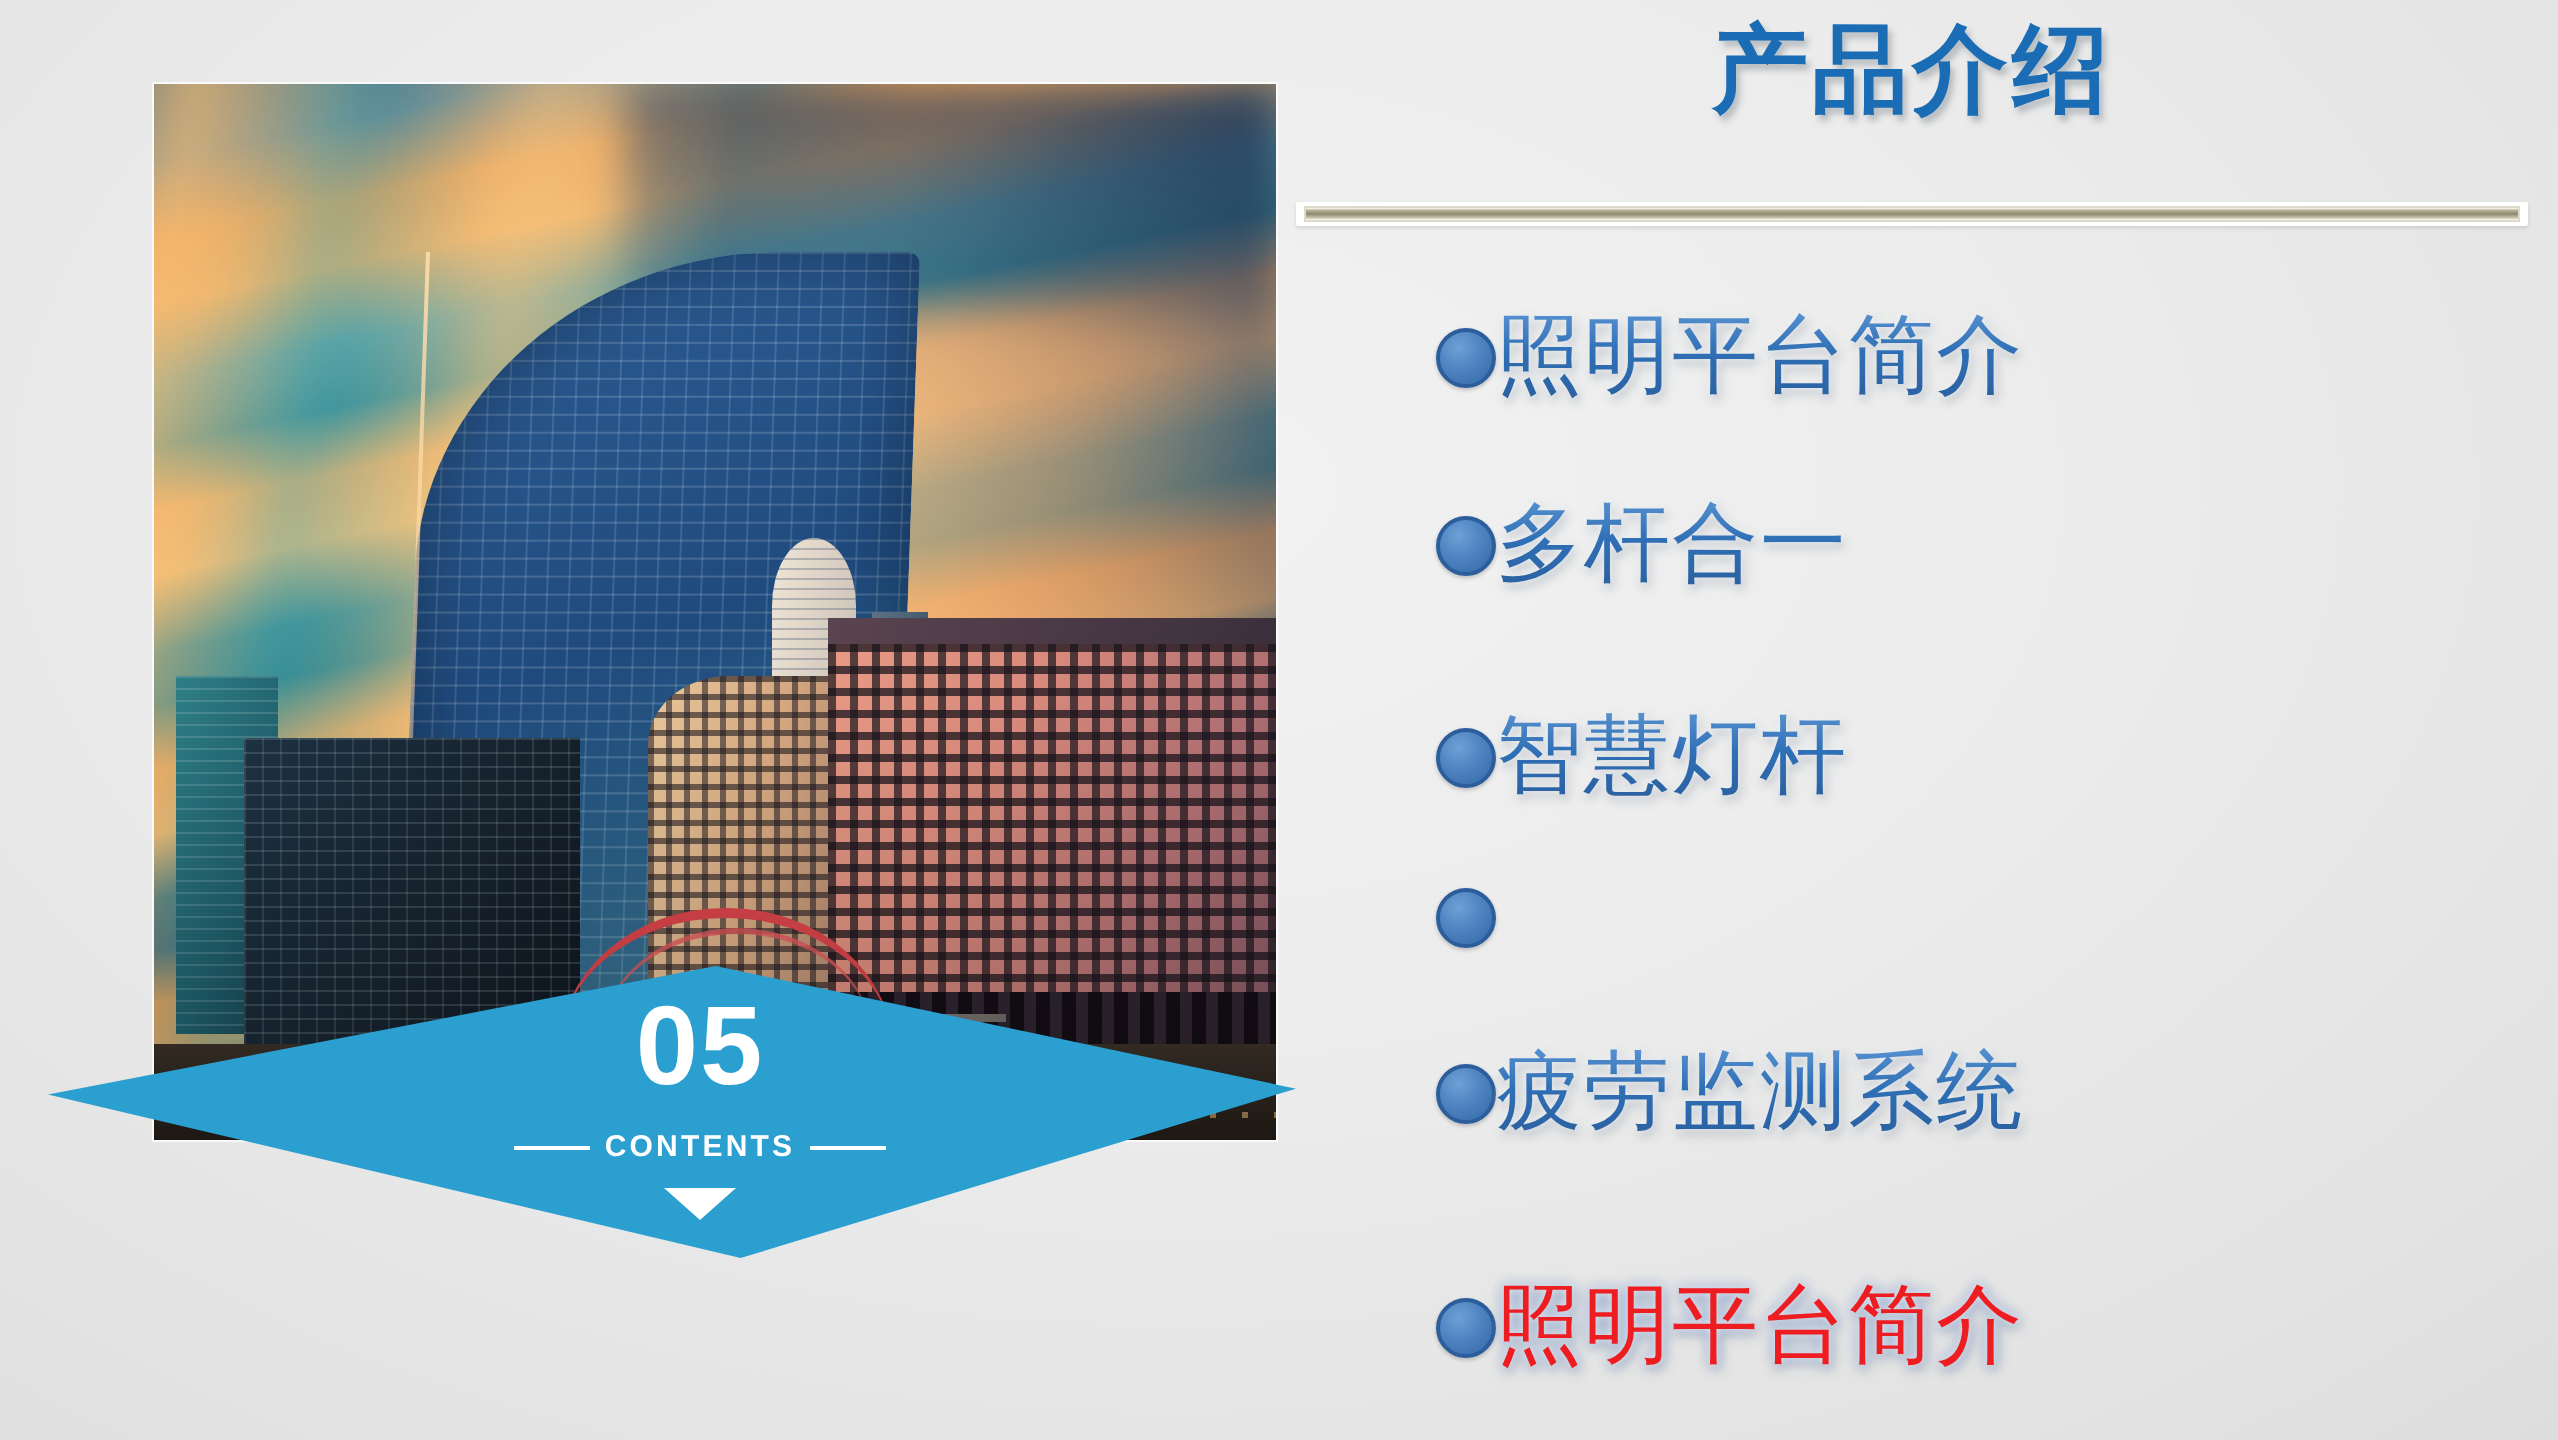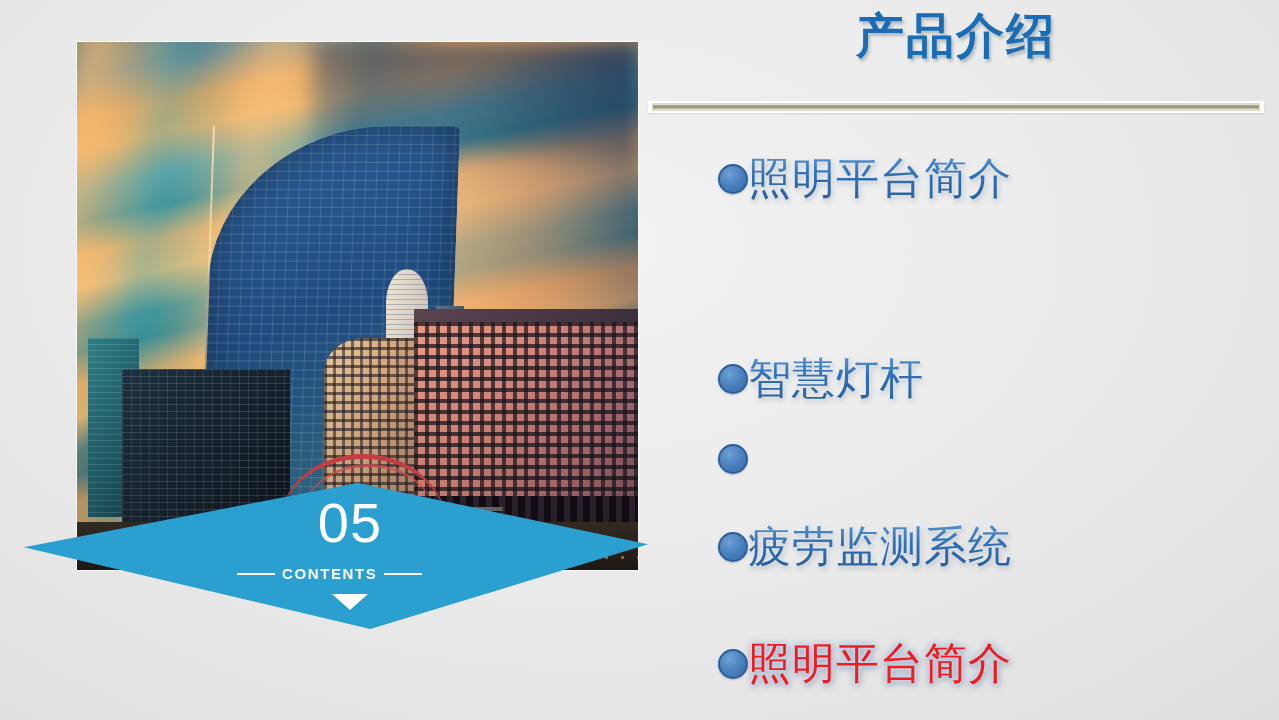--- a/index.html
+++ b/index.html
@@ -294,6 +294,10 @@
       <span class="bullet"></span>
       <span class="item-text t-blue">照明平台简介</span>
     </div>
+    <div class="item" style="top:122px">
+      <span class="bullet"></span>
+      <span class="item-text t-blue">多杆合一</span>
+    </div>
     <div class="item" style="top:228px">
       <span class="bullet"></span>
       <span class="item-text t-blue">智慧灯杆</span>

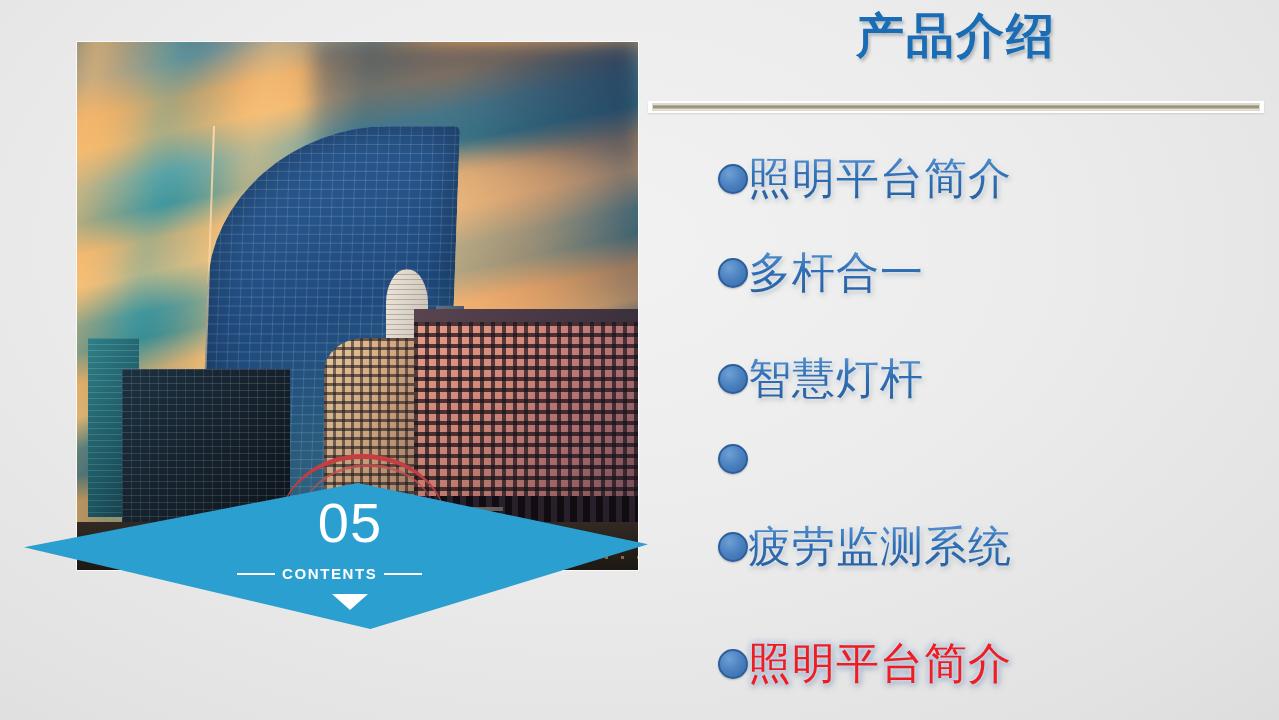--- a/index.html
+++ b/index.html
@@ -177,7 +177,7 @@
     text-align:center;color:#ffffff;
   }
   .badge-num{
-    font-size:56px;font-weight:400;line-height:1;letter-spacing:1px;
+    font-size:56px;font-weight:700;line-height:1;letter-spacing:1px;
     font-family:"Liberation Sans","DejaVu Sans",sans-serif;
   }
   .badge-row{

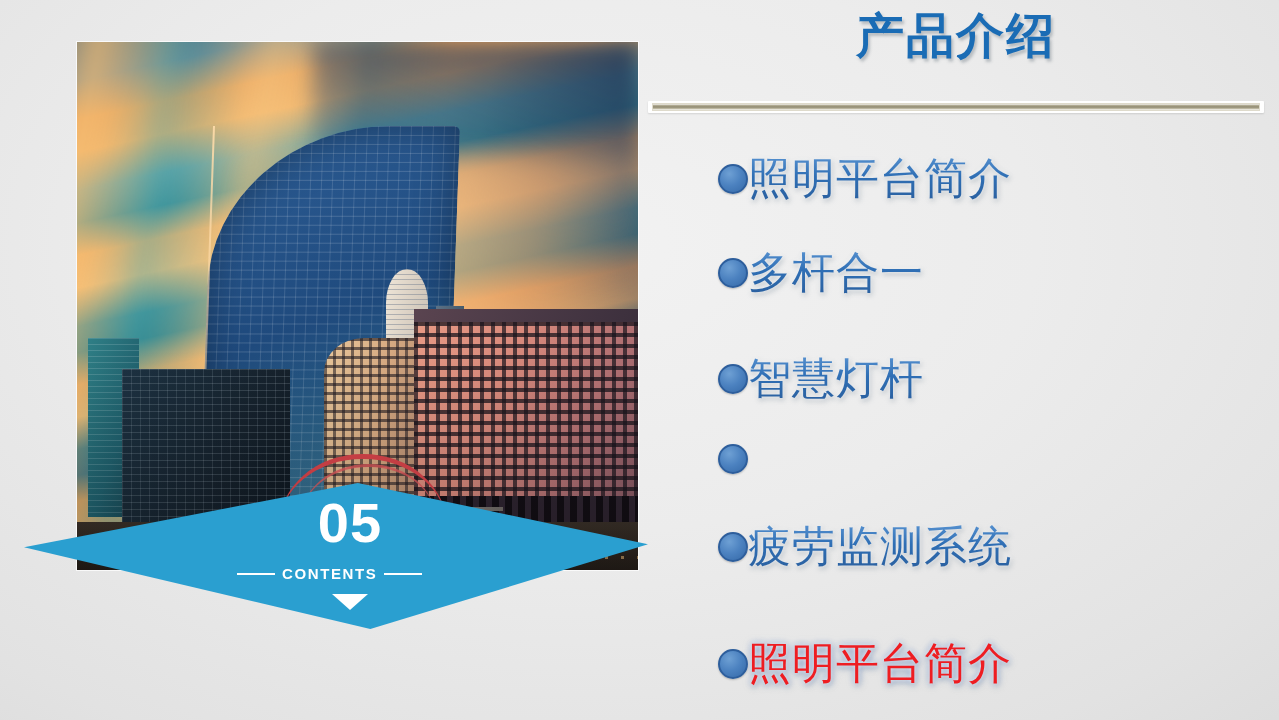--- a/index.html
+++ b/index.html
@@ -181,7 +181,7 @@
     font-family:"Liberation Sans","DejaVu Sans",sans-serif;
   }
   .badge-row{
-    display:flex;align-items:center;gap:7px;margin-top:14px;
+    display:flex;align-items:center;justify-content:center;gap:7px;margin-top:14px;
   }
   .badge-rule{width:38px;height:2px;background:#ffffff;}
   .badge-label{

